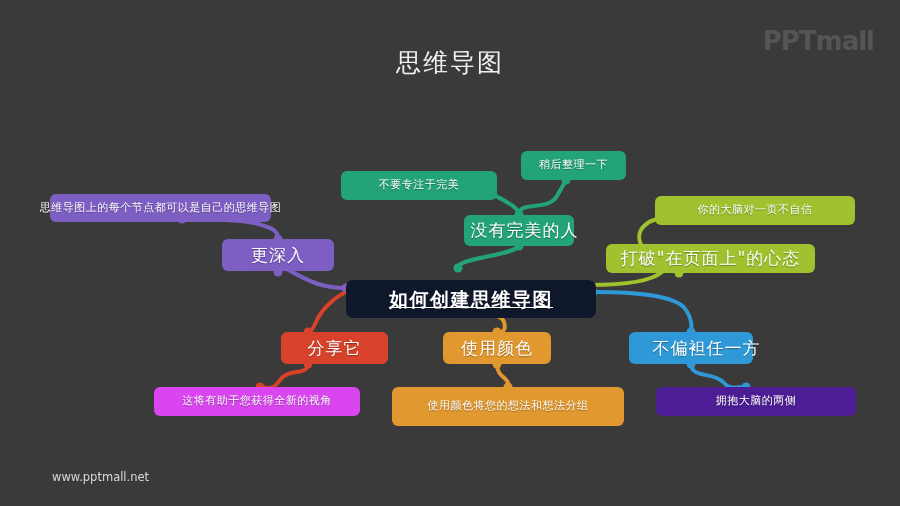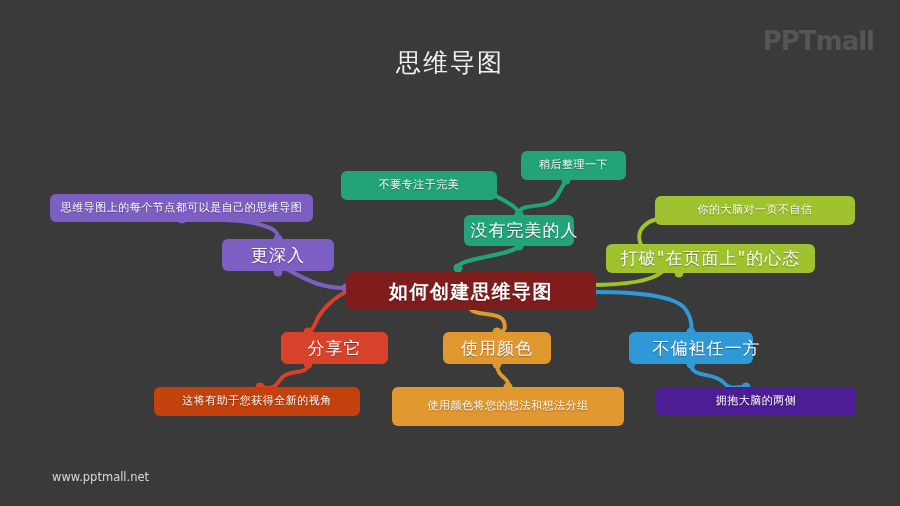--- a/index.html
+++ b/index.html
@@ -123,7 +123,7 @@
   <div id="nodes-layer">
       <div class="node main" id="node-center" style="left: 346px; top: 272px; width: 250px; height: 38px; background: #7f1d1d;">如何创建思维导图</div>
       <div class="node main" style="left: 222px; top: 239px; width: 112px; height: 32px; background: rgb(125, 95, 196);">更深入</div>
-      <div class="node child" style="left: 50px; top: 194px; width: 263px; height: 28px; background: rgb(125, 95, 196);">思维导图上的每个节点都可以是自己的思维导图</div>
+      <div class="node child" style="left: 50px; top: 194px; width: 221px; height: 28px; background: rgb(125, 95, 196);">思维导图上的每个节点都可以是自己的思维导图</div>
       <div class="node main" style="left: 464px; top: 215px; width: 110px; height: 31px; background: rgb(35, 163, 122); padding-left: 11px;">没有完美的人</div>
       <div class="node child" style="left: 341px; top: 171px; width: 156px; height: 29px; background: rgb(35, 163, 122);">不要专注于完美</div>
       <div class="node child" style="left: 521px; top: 151px; width: 105px; height: 29px; background: rgb(35, 163, 122);">稍后整理一下</div>

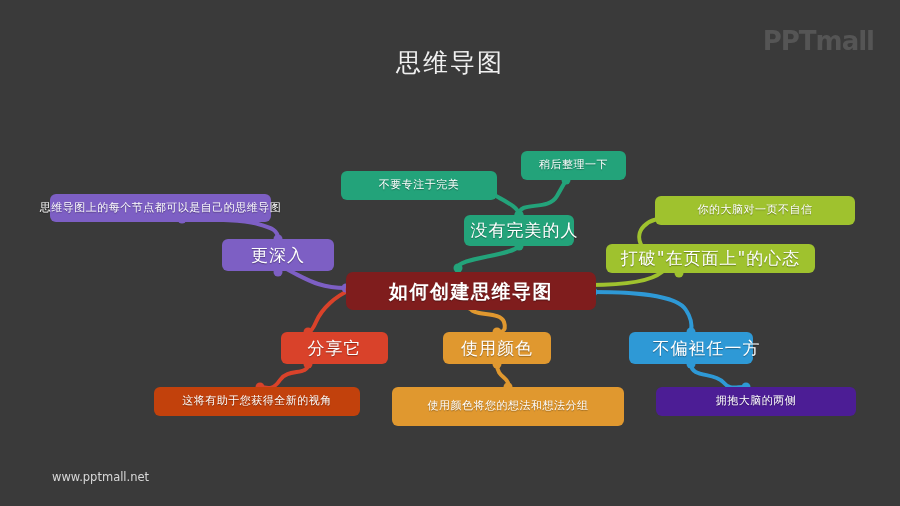--- a/index.html
+++ b/index.html
@@ -121,7 +121,7 @@
     </svg>
 
   <div id="nodes-layer">
-      <div class="node main" id="node-center" style="left: 346px; top: 272px; width: 250px; height: 38px; background: #7f1d1d;">如何创建思维导图</div>
+      <div class="node main" id="node-center" style="left: 346px; top: 280px; width: 250px; height: 38px; background: #0f172a; text-decoration: underline;">如何创建思维导图</div>
       <div class="node main" style="left: 222px; top: 239px; width: 112px; height: 32px; background: rgb(125, 95, 196);">更深入</div>
       <div class="node child" style="left: 50px; top: 194px; width: 221px; height: 28px; background: rgb(125, 95, 196);">思维导图上的每个节点都可以是自己的思维导图</div>
       <div class="node main" style="left: 464px; top: 215px; width: 110px; height: 31px; background: rgb(35, 163, 122); padding-left: 11px;">没有完美的人</div>

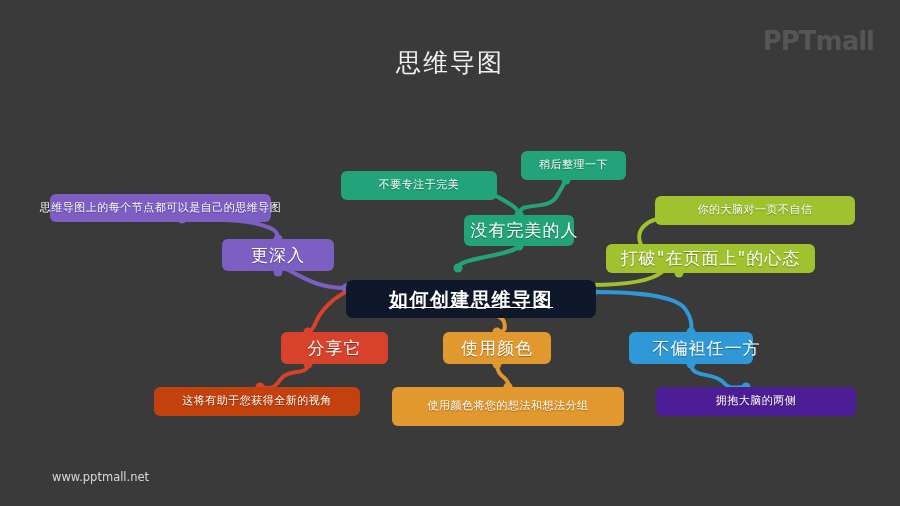--- a/index.html
+++ b/index.html
@@ -130,7 +130,7 @@
       <div class="node main" style="left: 606px; top: 244px; width: 209px; height: 29px; background: rgb(159, 194, 46);">打破"在页面上"的心态</div>
       <div class="node child" style="left: 655px; top: 196px; width: 200px; height: 29px; background: rgb(159, 194, 46);">你的大脑对一页不自信</div>
       <div class="node main" style="left: 257px; top: 332px; width: 107px; height: 32px; background: rgb(217, 66, 42); margin-left: 24px;">分享它</div>
-      <div class="node child" style="left: 154px; top: 387px; width: 206px; height: 29px; background: #c2410c;">这将有助于您获得全新的视角</div>
+      <div class="node child" style="left: 154px; top: 387px; width: 206px; height: 29px; background: #d946ef;">这将有助于您获得全新的视角</div>
       <div class="node main" style="left: 443px; top: 332px; width: 108px; height: 32px; background: rgb(224, 152, 47);">使用颜色</div>
       <div class="node child" style="left: 392px; top: 387px; width: 232px; height: 39px; background: rgb(224, 152, 47);">使用颜色将您的想法和想法分组</div>
       <div class="node main" style="left: 629px; top: 332px; width: 124px; height: 32px; background: rgb(46, 153, 214); padding-left: 31px;">不偏袒任一方</div>

